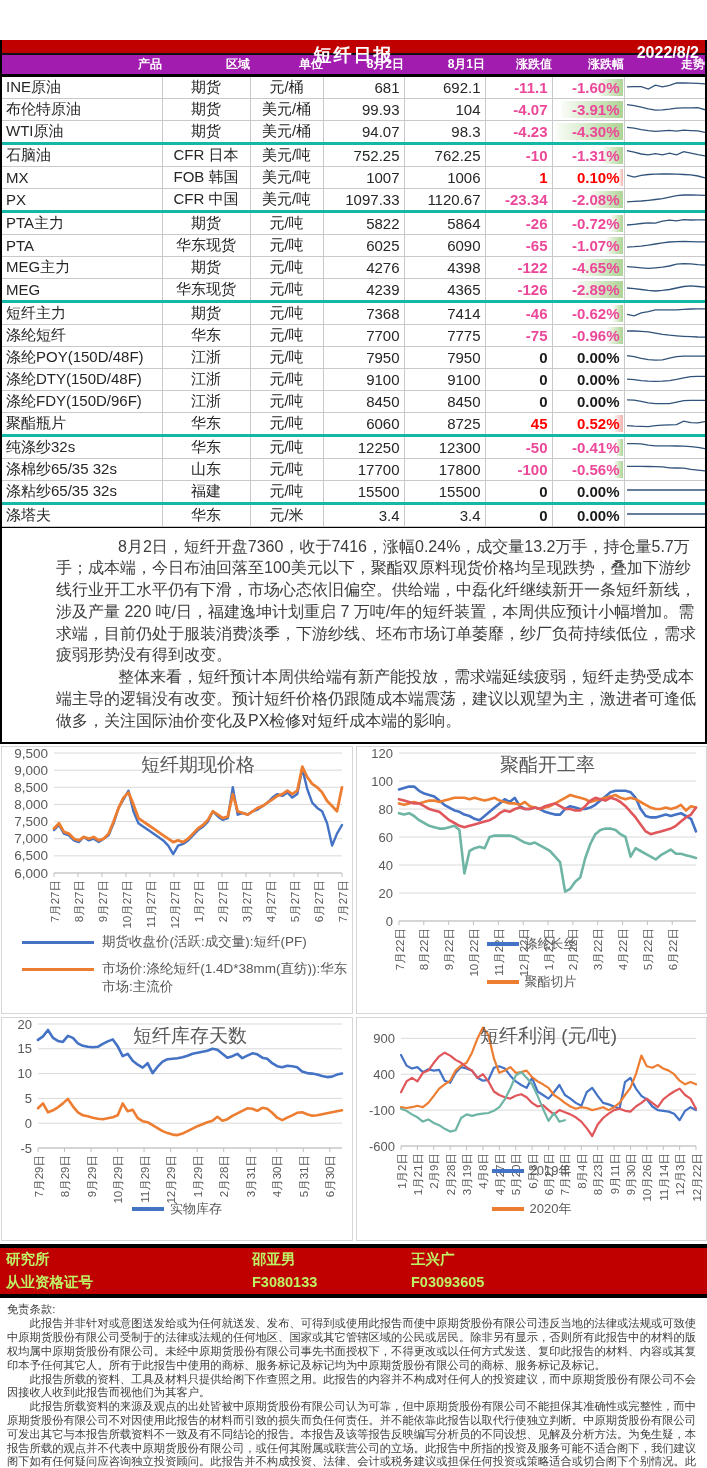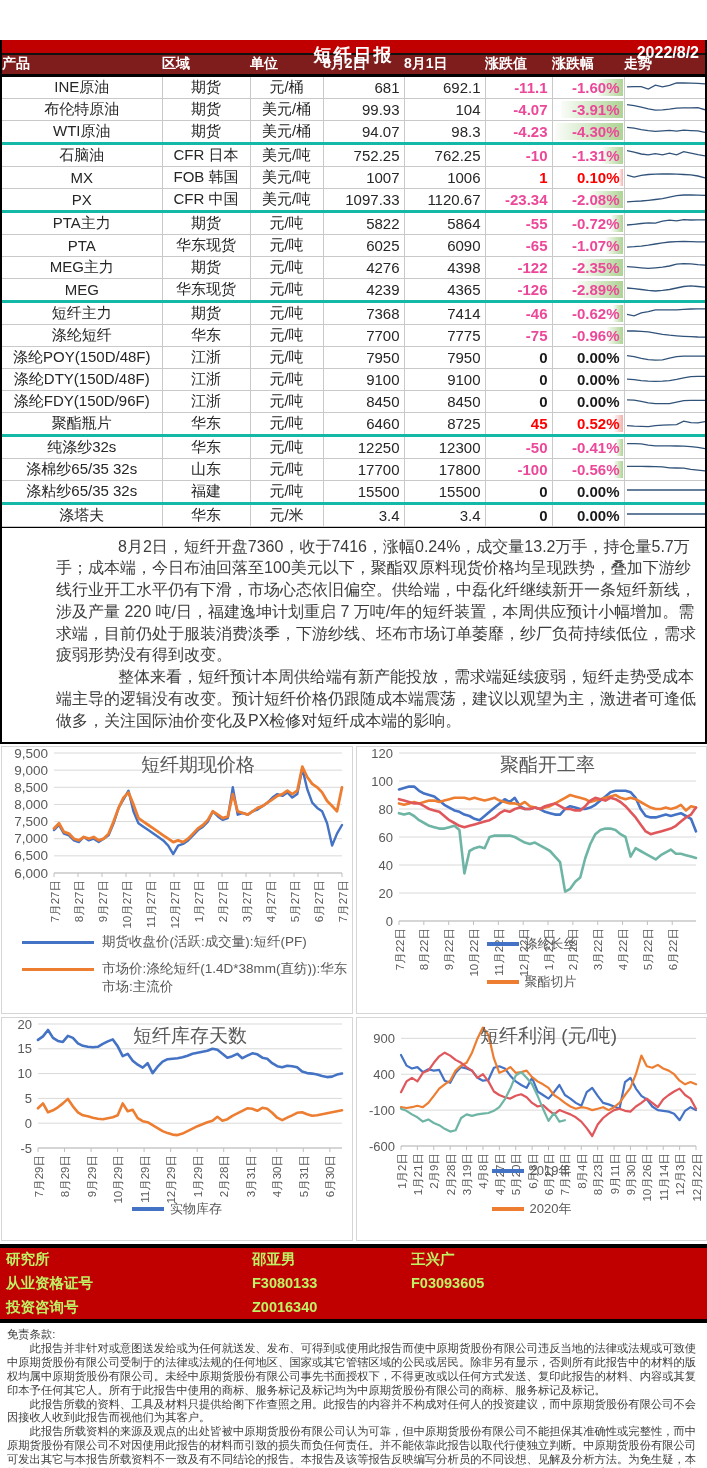--- a/index.html
+++ b/index.html
@@ -17,8 +17,8 @@
   table.data col.c0{width:160px} table.data col.c1{width:88px} table.data col.c2{width:73px}
   table.data col.c3{width:81px} table.data col.c4{width:81px} table.data col.c5{width:67px}
   table.data col.c6{width:72px} table.data col.c7{width:auto}
-  table.data thead th { background:#7f1d1d; color:#fff; font-size:14px; font-weight:bold;
-       height:20px; text-align:left; border-bottom:3px solid #000; }
+  table.data thead th { background:#a21caf; color:#fff; font-size:12px; font-weight:bold;
+       height:20px; text-align:right; border-bottom:3px solid #000; }
   table.data td { height:22px; font-size:15px; color:#262626;
        border-right:1px solid #c9c9c9; border-bottom:1px solid #c9c9c9; overflow:hidden;
        white-space:nowrap; padding:0 4px; background:#fff; }

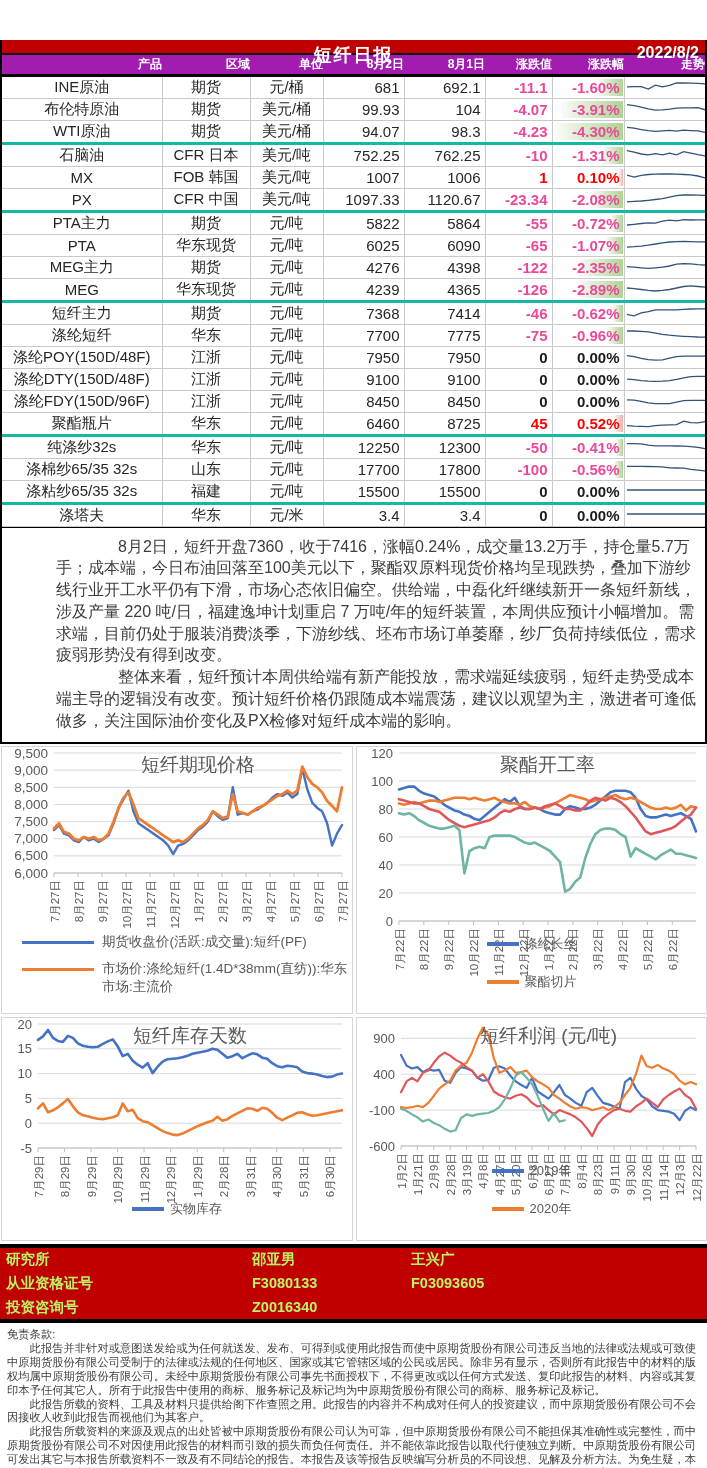--- a/index.html
+++ b/index.html
@@ -24,7 +24,7 @@
        white-space:nowrap; padding:0 4px; background:#fff; }
   table.data td:last-child { border-right:none; text-align:center; padding:0; }
   table.data tr.gend td { border-bottom:3px solid #14b8a6; }
-  td.t-left { text-align:center;margin-top:9px; }
+  td.t-left { text-align:left;margin-top:9px; }
   td.t-center { text-align:center; }
   td.t-right { text-align:right; padding-right:7px; }
   td.chg { font-weight:bold; }

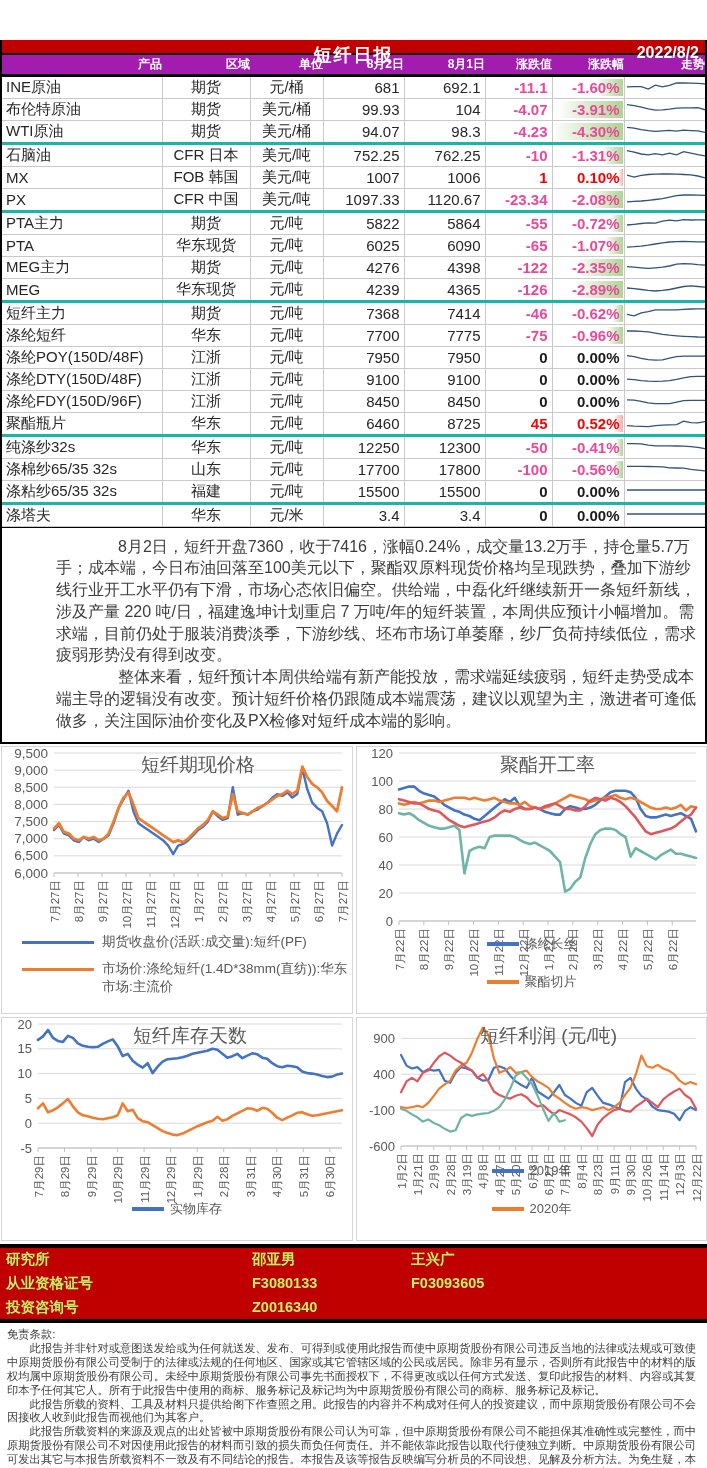--- a/index.html
+++ b/index.html
@@ -174,7 +174,7 @@
             <td class="t-center">元/吨</td>
             <td class="t-right">5822</td>
             <td class="t-right">5864</td>
-            <td class="t-right chg neg">-55</td>
+            <td class="t-right chg neg">-26</td>
             <td class="t-right pct chg neg"><div class="bar neg" style="width: 11.386px;"></div><span class="v">-0.72%</span></td>
             <td><svg width="82" height="18">
                 <polyline points="2.0,12.0 9.1,11.3 16.2,10.5 23.3,9.9 30.4,10.2 37.5,8.1 44.5,7.2 51.6,7.8 58.7,6.6 65.8,7.0 72.9,6.9 80.0,6.9" fill="none" stroke="#31537a" stroke-width="1.3"></polyline>

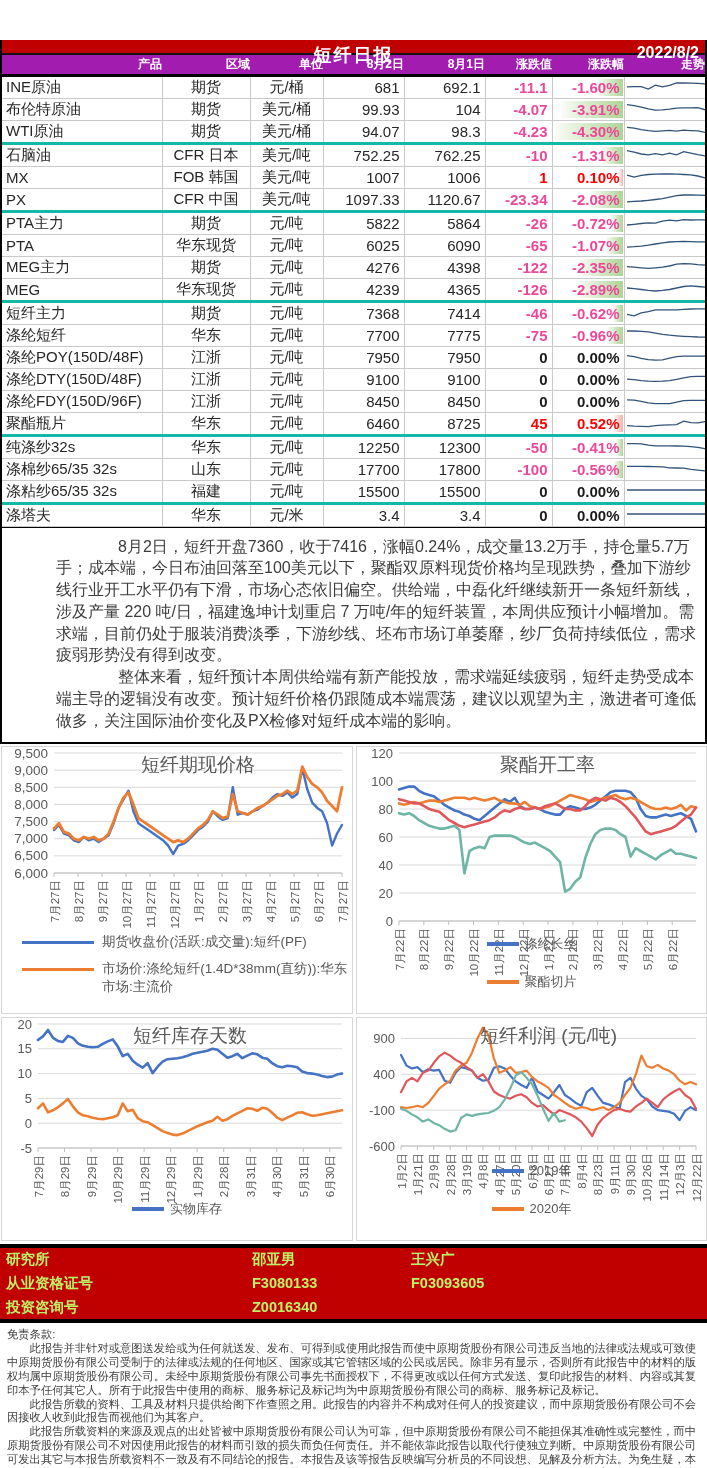--- a/index.html
+++ b/index.html
@@ -199,7 +199,7 @@
             <td class="t-right">4276</td>
             <td class="t-right">4398</td>
             <td class="t-right chg neg">-122</td>
-            <td class="t-right pct chg neg"><div class="bar neg" style="width: 43.8047px;"></div><span class="v">-2.35%</span></td>
+            <td class="t-right pct chg neg"><div class="bar neg" style="width: 43.8047px;"></div><span class="v">-4.65%</span></td>
             <td><svg width="82" height="18">
                 <polyline points="2.0,9.6 9.1,10.2 16.2,10.8 23.3,11.3 30.4,10.8 37.5,10.2 44.5,9.0 51.6,7.2 58.7,6.6 65.8,6.9 72.9,7.6 80.0,8.1" fill="none" stroke="#31537a" stroke-width="1.3"></polyline>
               </svg></td>

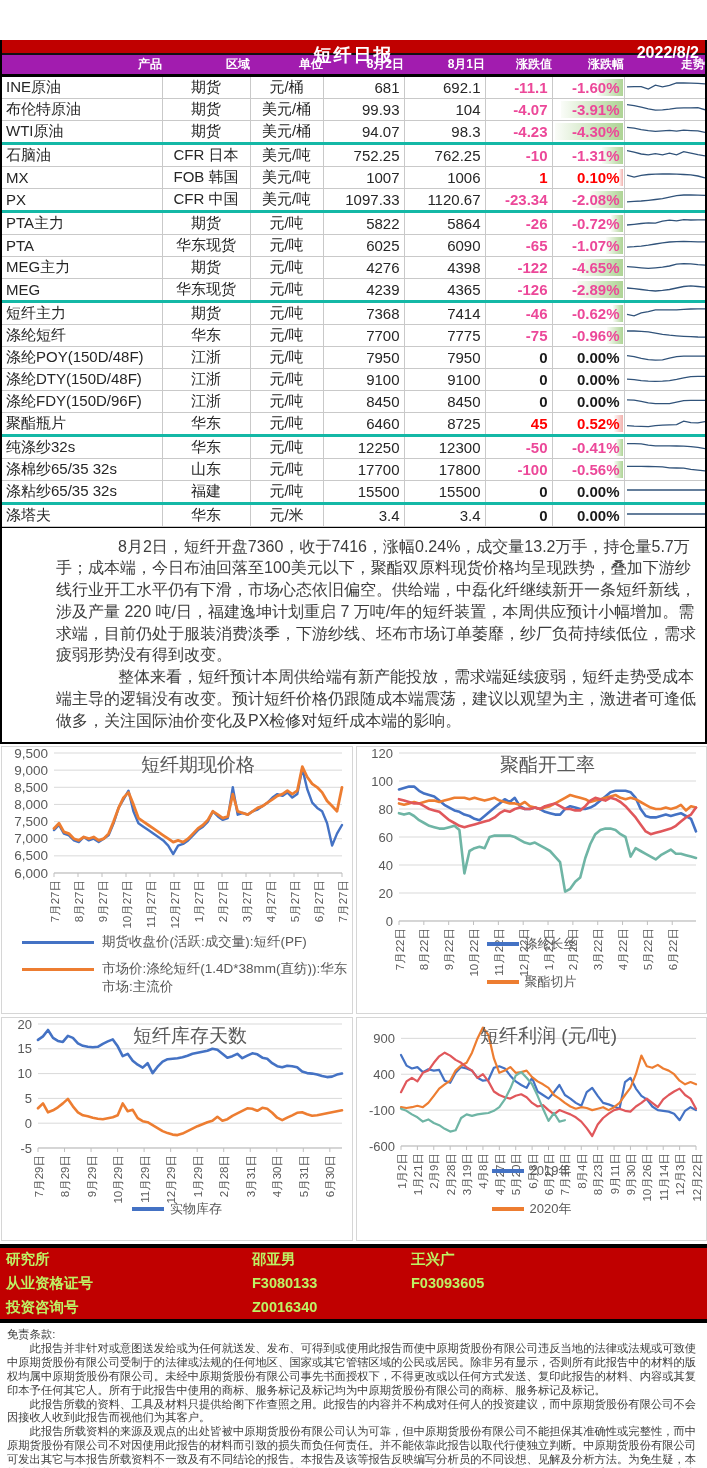--- a/index.html
+++ b/index.html
@@ -280,7 +280,7 @@
             <td class="t-left">聚酯瓶片</td>
             <td class="t-center">华东</td>
             <td class="t-center">元/吨</td>
-            <td class="t-right">6460</td>
+            <td class="t-right">6060</td>
             <td class="t-right">8725</td>
             <td class="t-right chg pos">45</td>
             <td class="t-right pct chg pos"><div class="bar pos" style="width: 8.22326px;"></div><span class="v">0.52%</span></td>

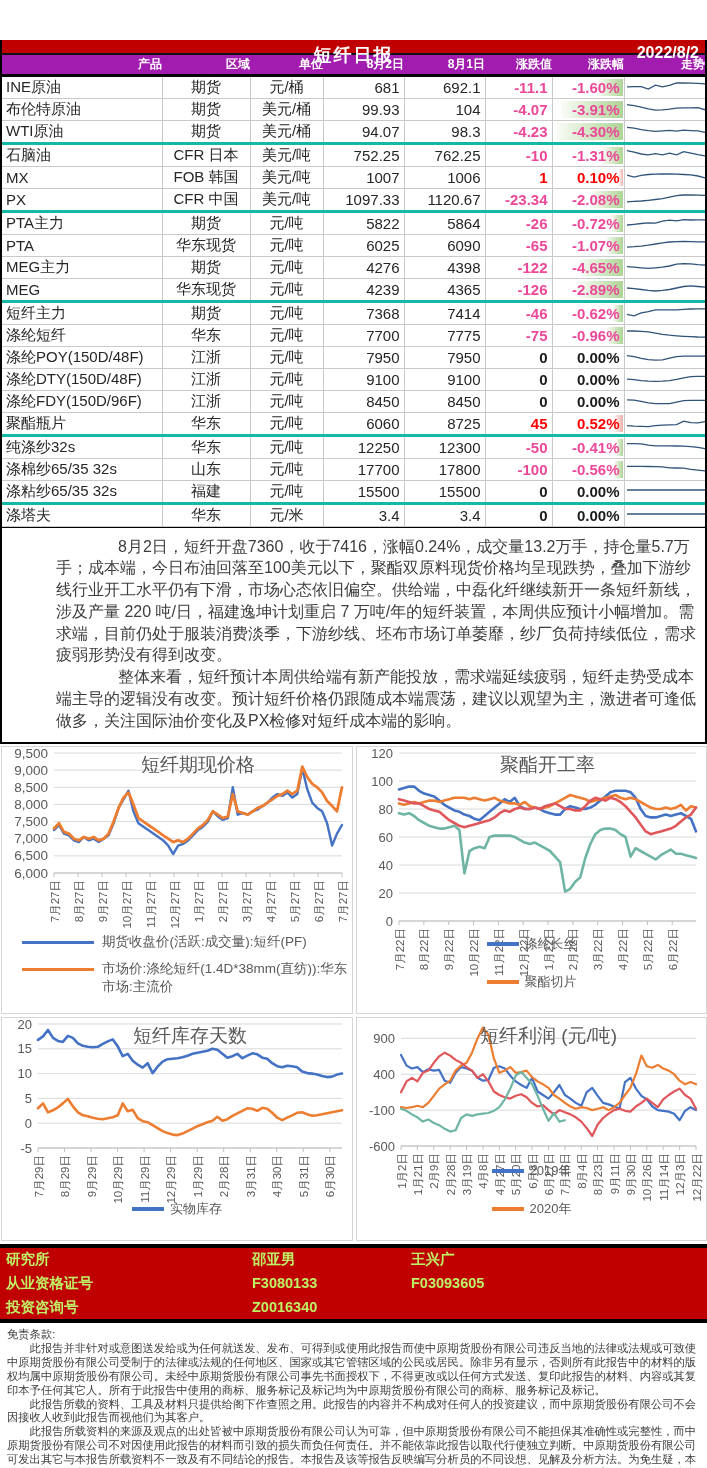--- a/index.html
+++ b/index.html
@@ -576,11 +576,6 @@
           <td>F3080133</td>
           <td>F03093605</td>
         </tr>
-        <tr>
-          <td>投资咨询号</td>
-          <td>Z0016340</td>
-          <td></td>
-        </tr>
       </tbody>
   </table>
 

